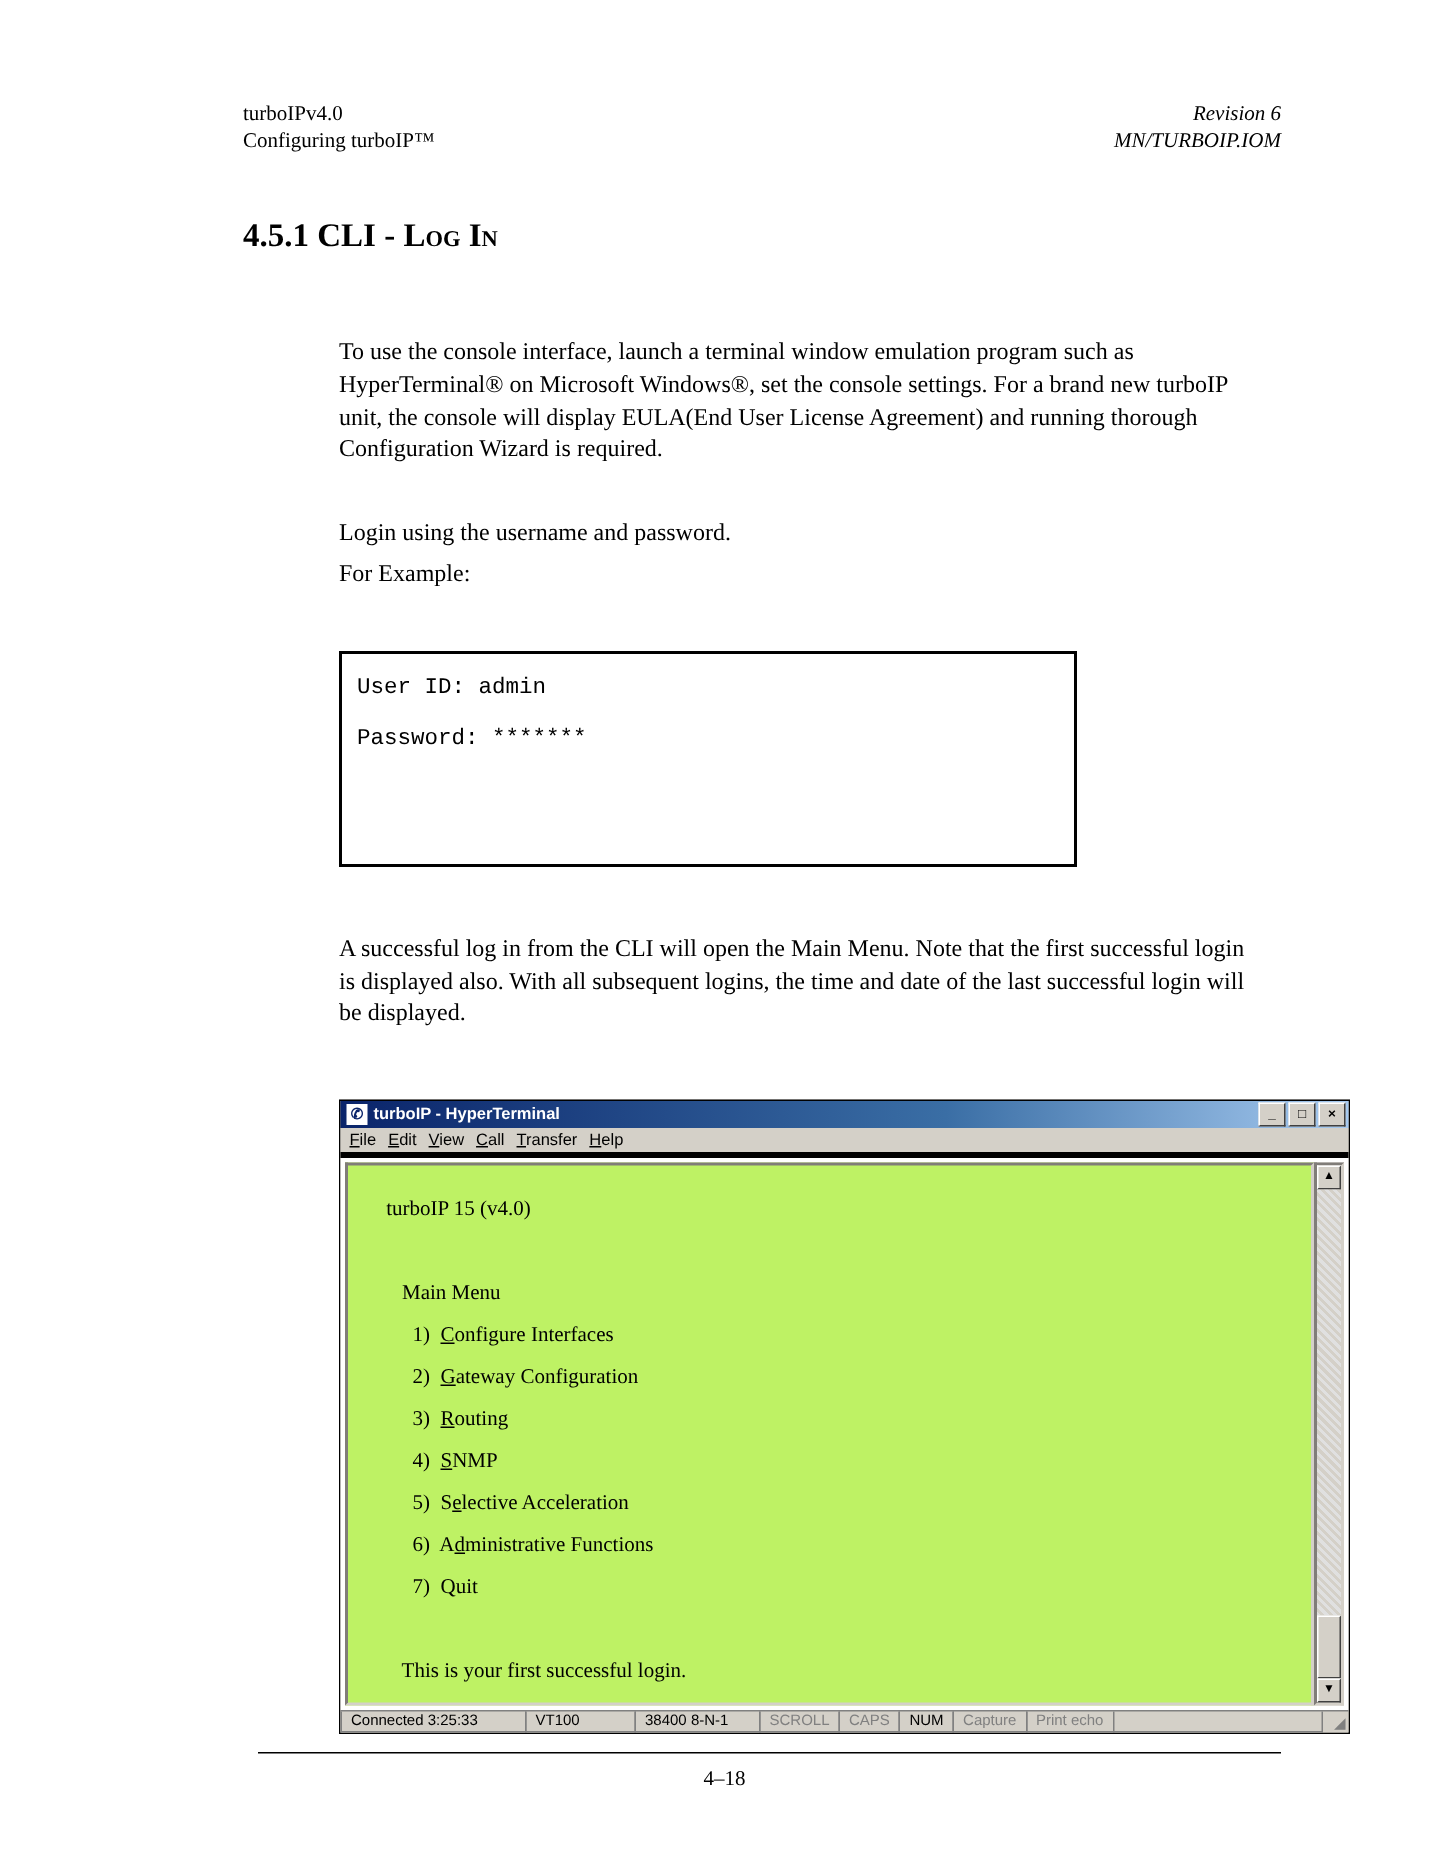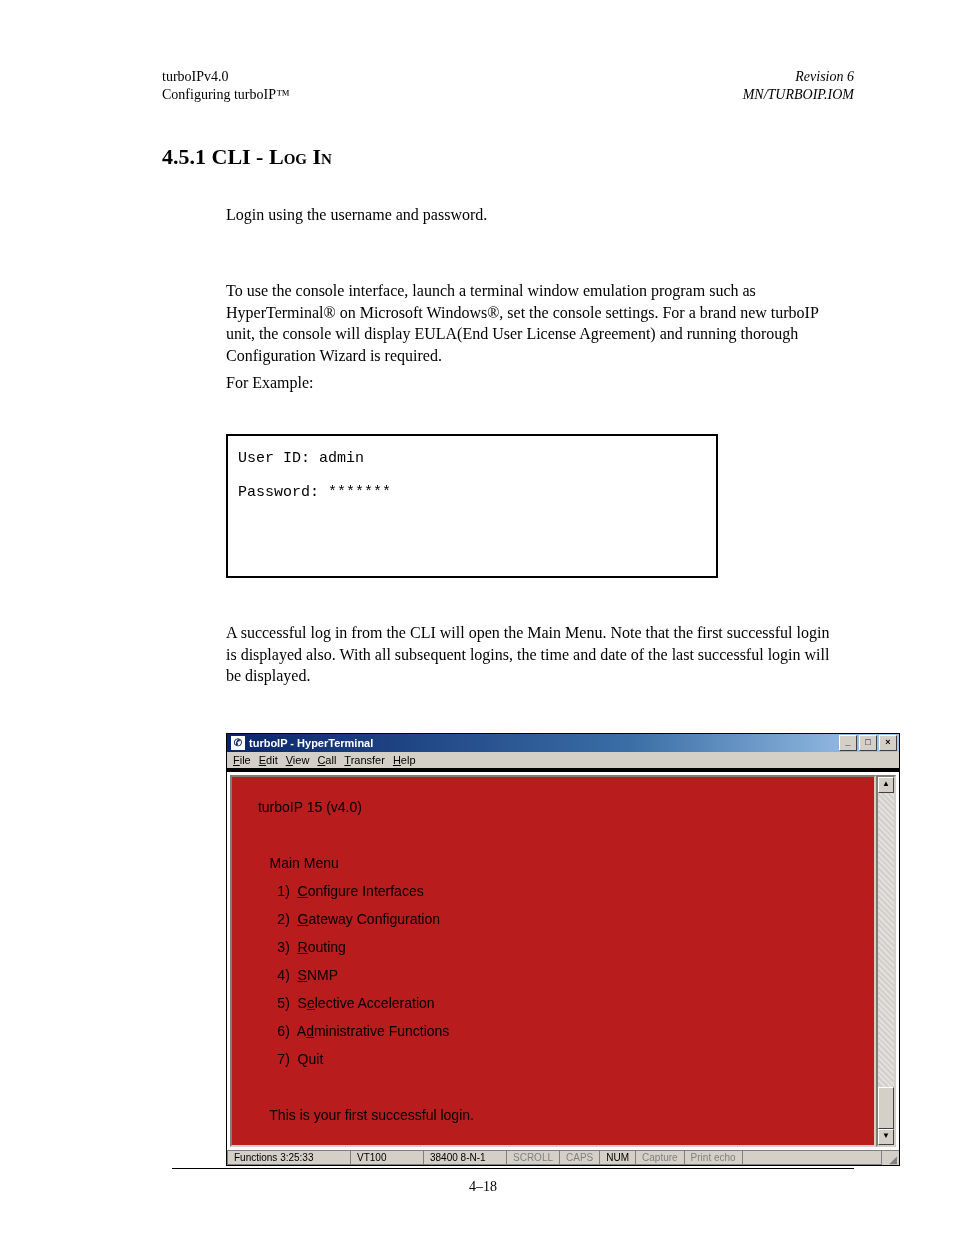--- a/index.html
+++ b/index.html
@@ -187,8 +187,8 @@
   </div>
 
   <div class="body-block">
+    <div class="para first">To use the console interface, launch a terminal window emulation program such as HyperTerminal® on Microsoft Windows®, set the console settings. For a brand new turboIP unit,  the console will display EULA(End User License Agreement) and running thorough Configuration Wizard is required.</div>
     <div class="para" style="margin-top:34px">Login using the username and password.</div>
-    <div class="para first">To use the console interface, launch a terminal window emulation program such as HyperTerminal® on Microsoft Windows®, set the console settings. For a brand new turboIP unit,  the console will display EULA(End User License Agreement) and running thorough Configuration Wizard is required.</div>
     <div class="para" style="margin-top:6px">For Example:</div>
   </div>
 

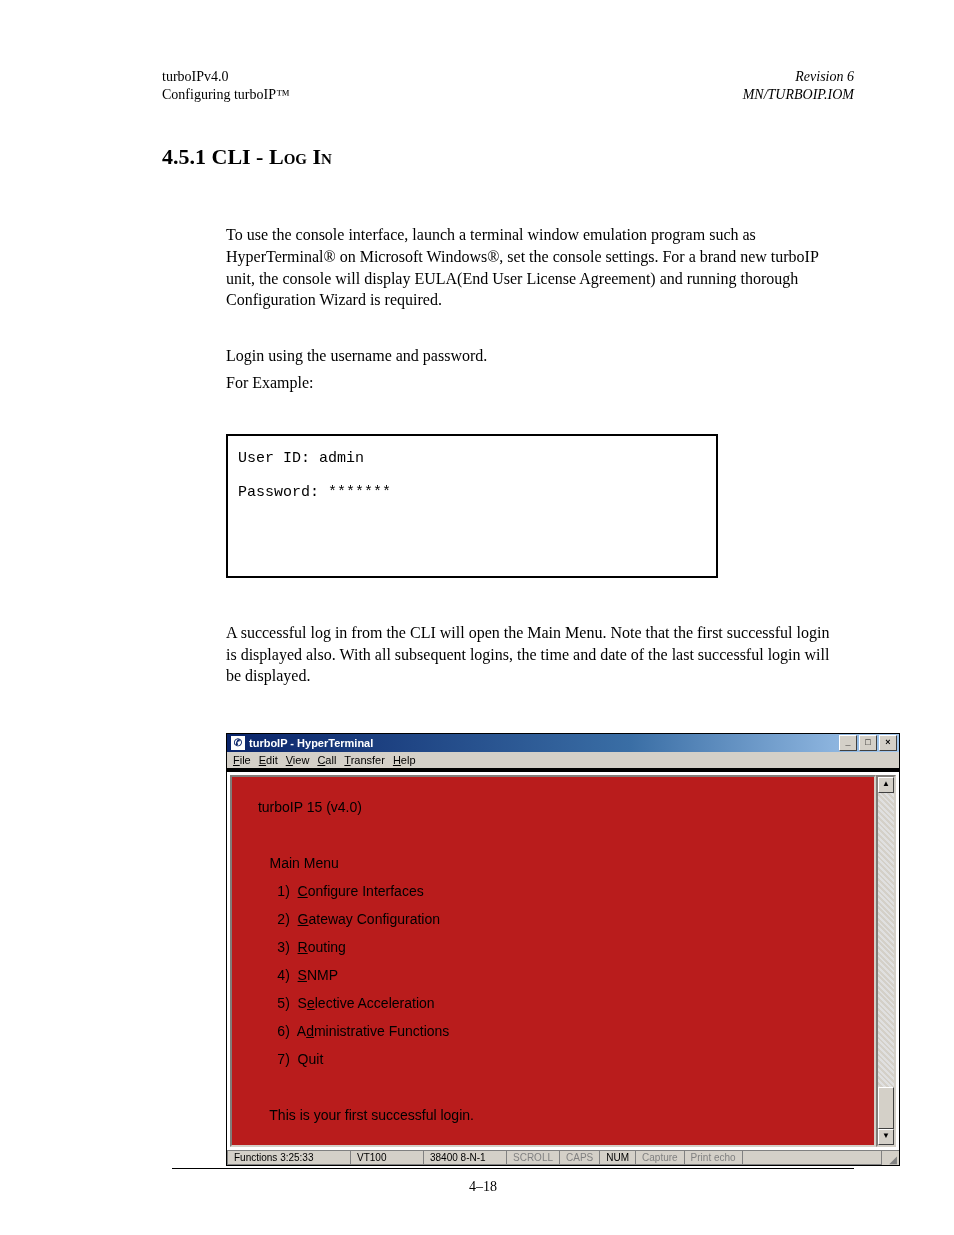--- a/index.html
+++ b/index.html
@@ -109,11 +109,11 @@
   }
   .ht-terminal {
     flex:1;
-    background:#b91c1c;
+    background:#bef264;
     border: 2px inset #d4d0c8;
     margin: 3px 0 3px 3px;
-    padding: 16px 16px 16px 22px;
-    font-family: Liberation Sans, sans-serif;
+    padding: 16px 16px 6px 22px;
+    font-family: Liberation Serif, serif;
     font-size: 14px;
     color:#000;
     line-height: 2.0;

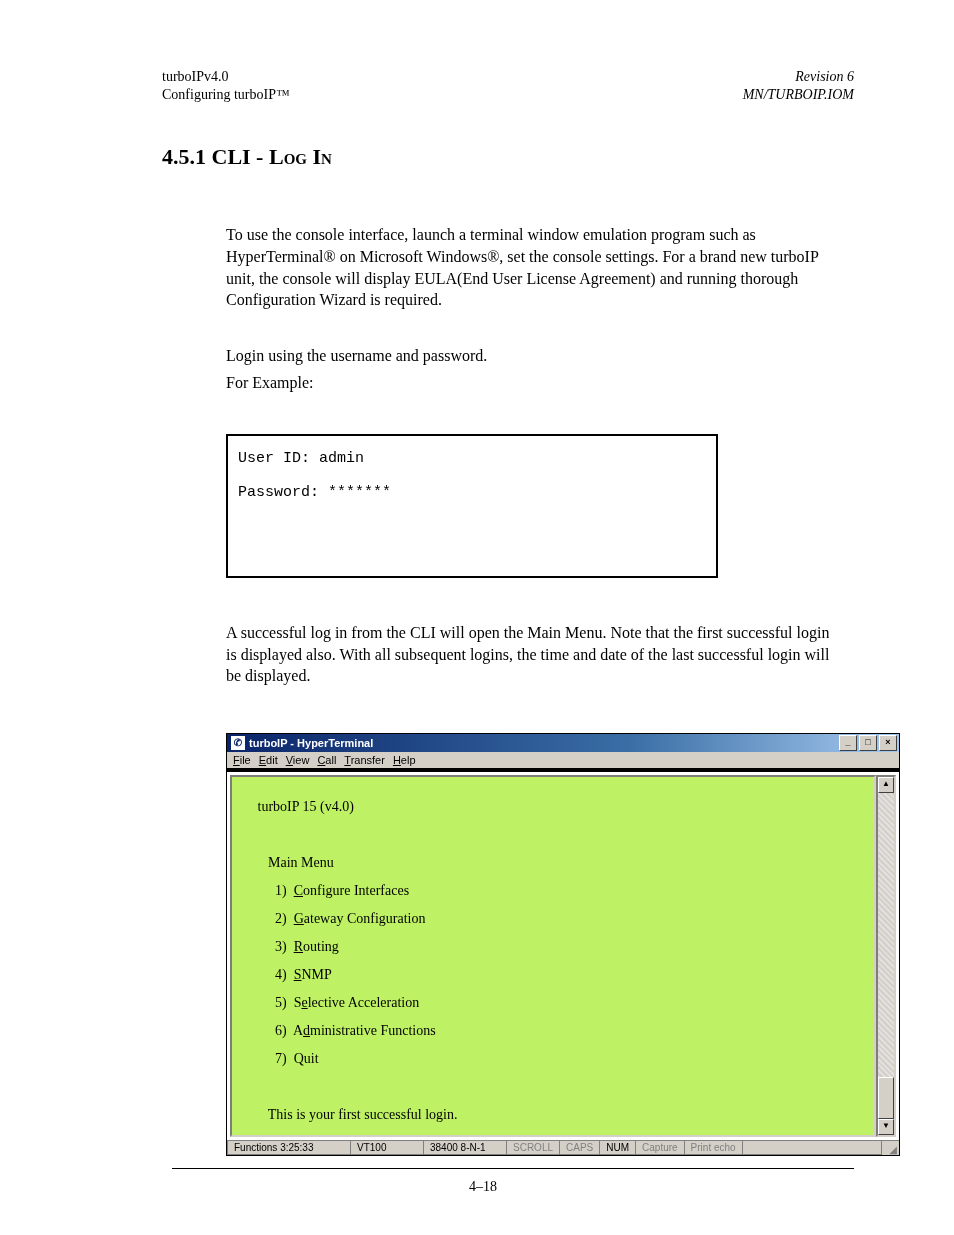--- a/index.html
+++ b/index.html
@@ -239,7 +239,7 @@
       </div>
     </div>
     <div class="ht-status">
-      <div class="ht-status-cell" style="width:110px">Functions 3:25:33</div>
+      <div class="ht-status-cell" style="width:110px">Connected 3:25:33</div>
       <div class="ht-status-cell" style="width:60px">VT100</div>
       <div class="ht-status-cell" style="width:70px">38400 8-N-1</div>
       <div class="ht-status-cell dim">SCROLL</div>

